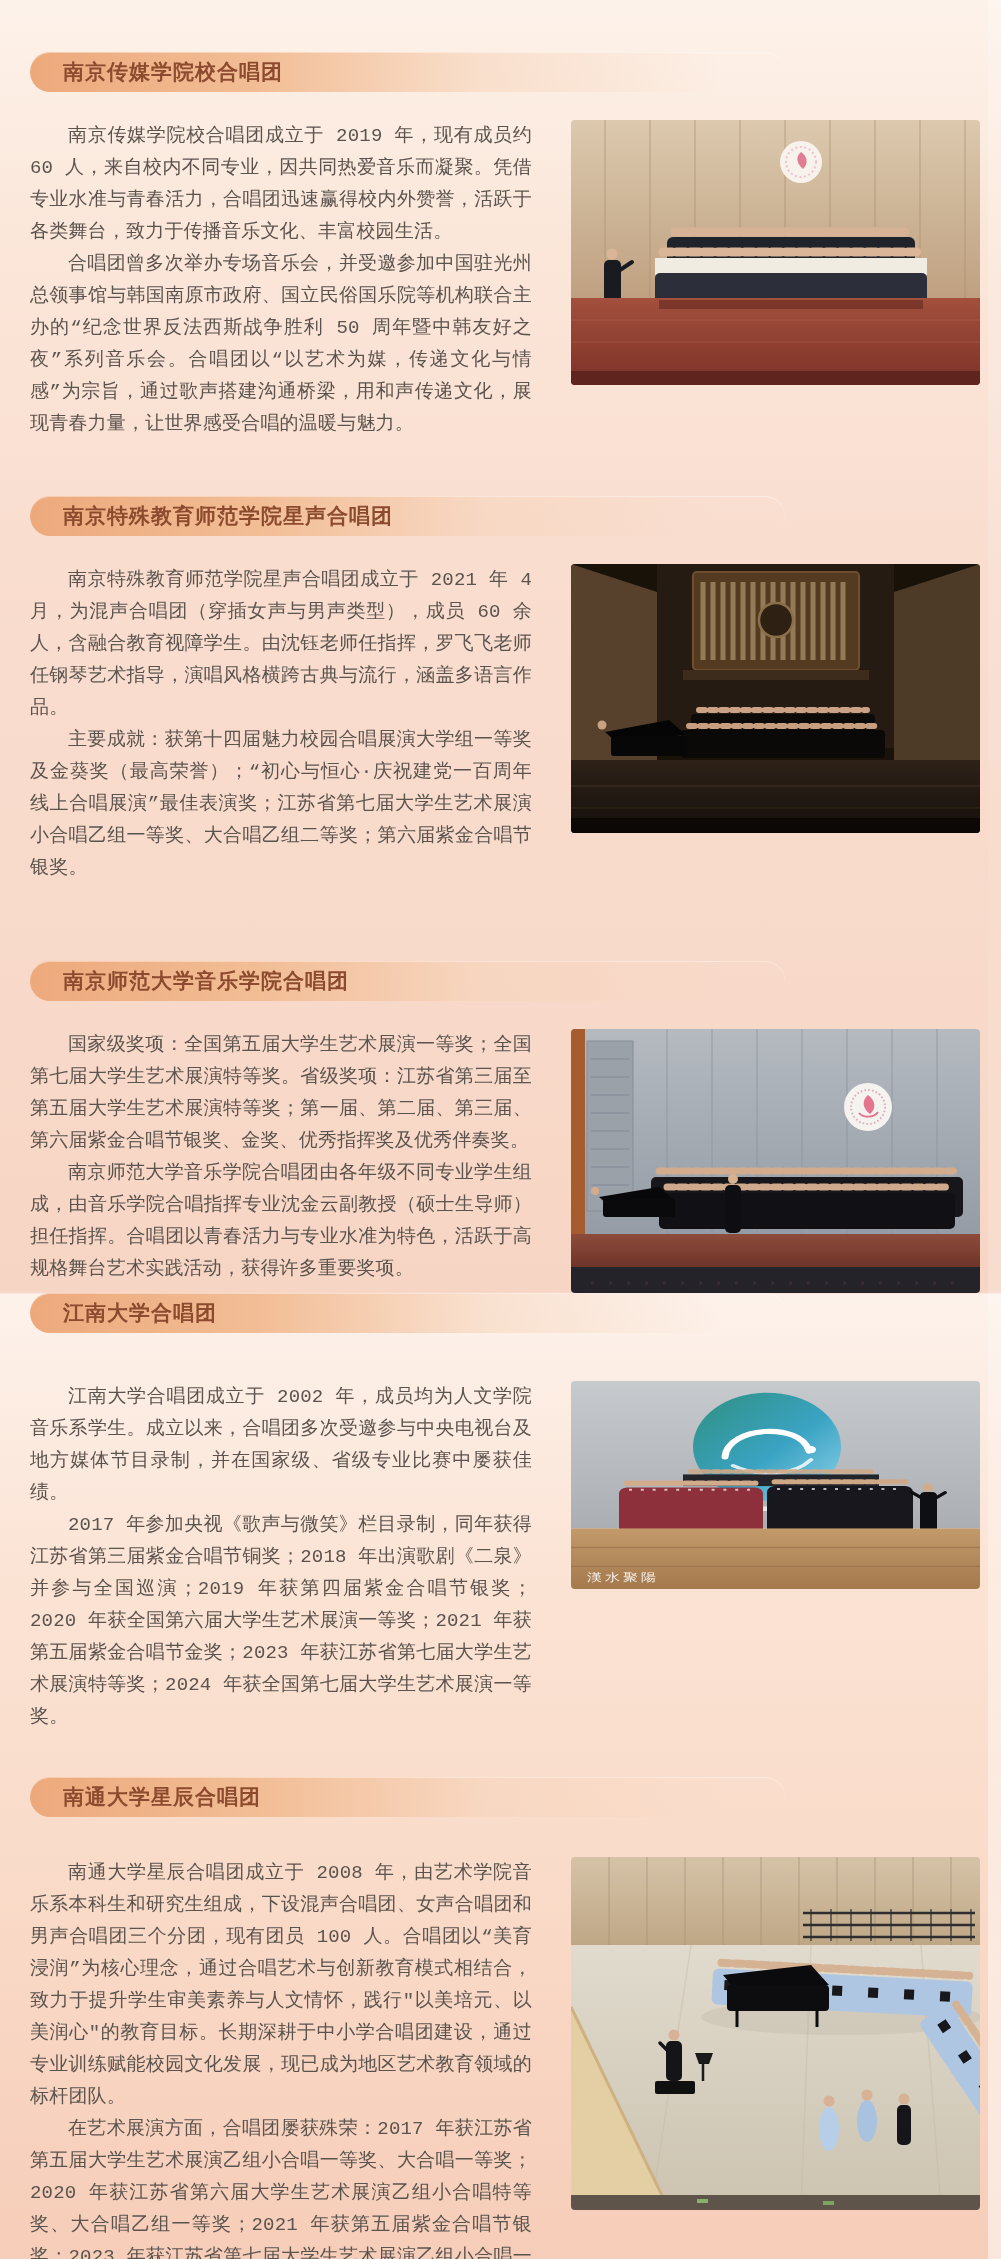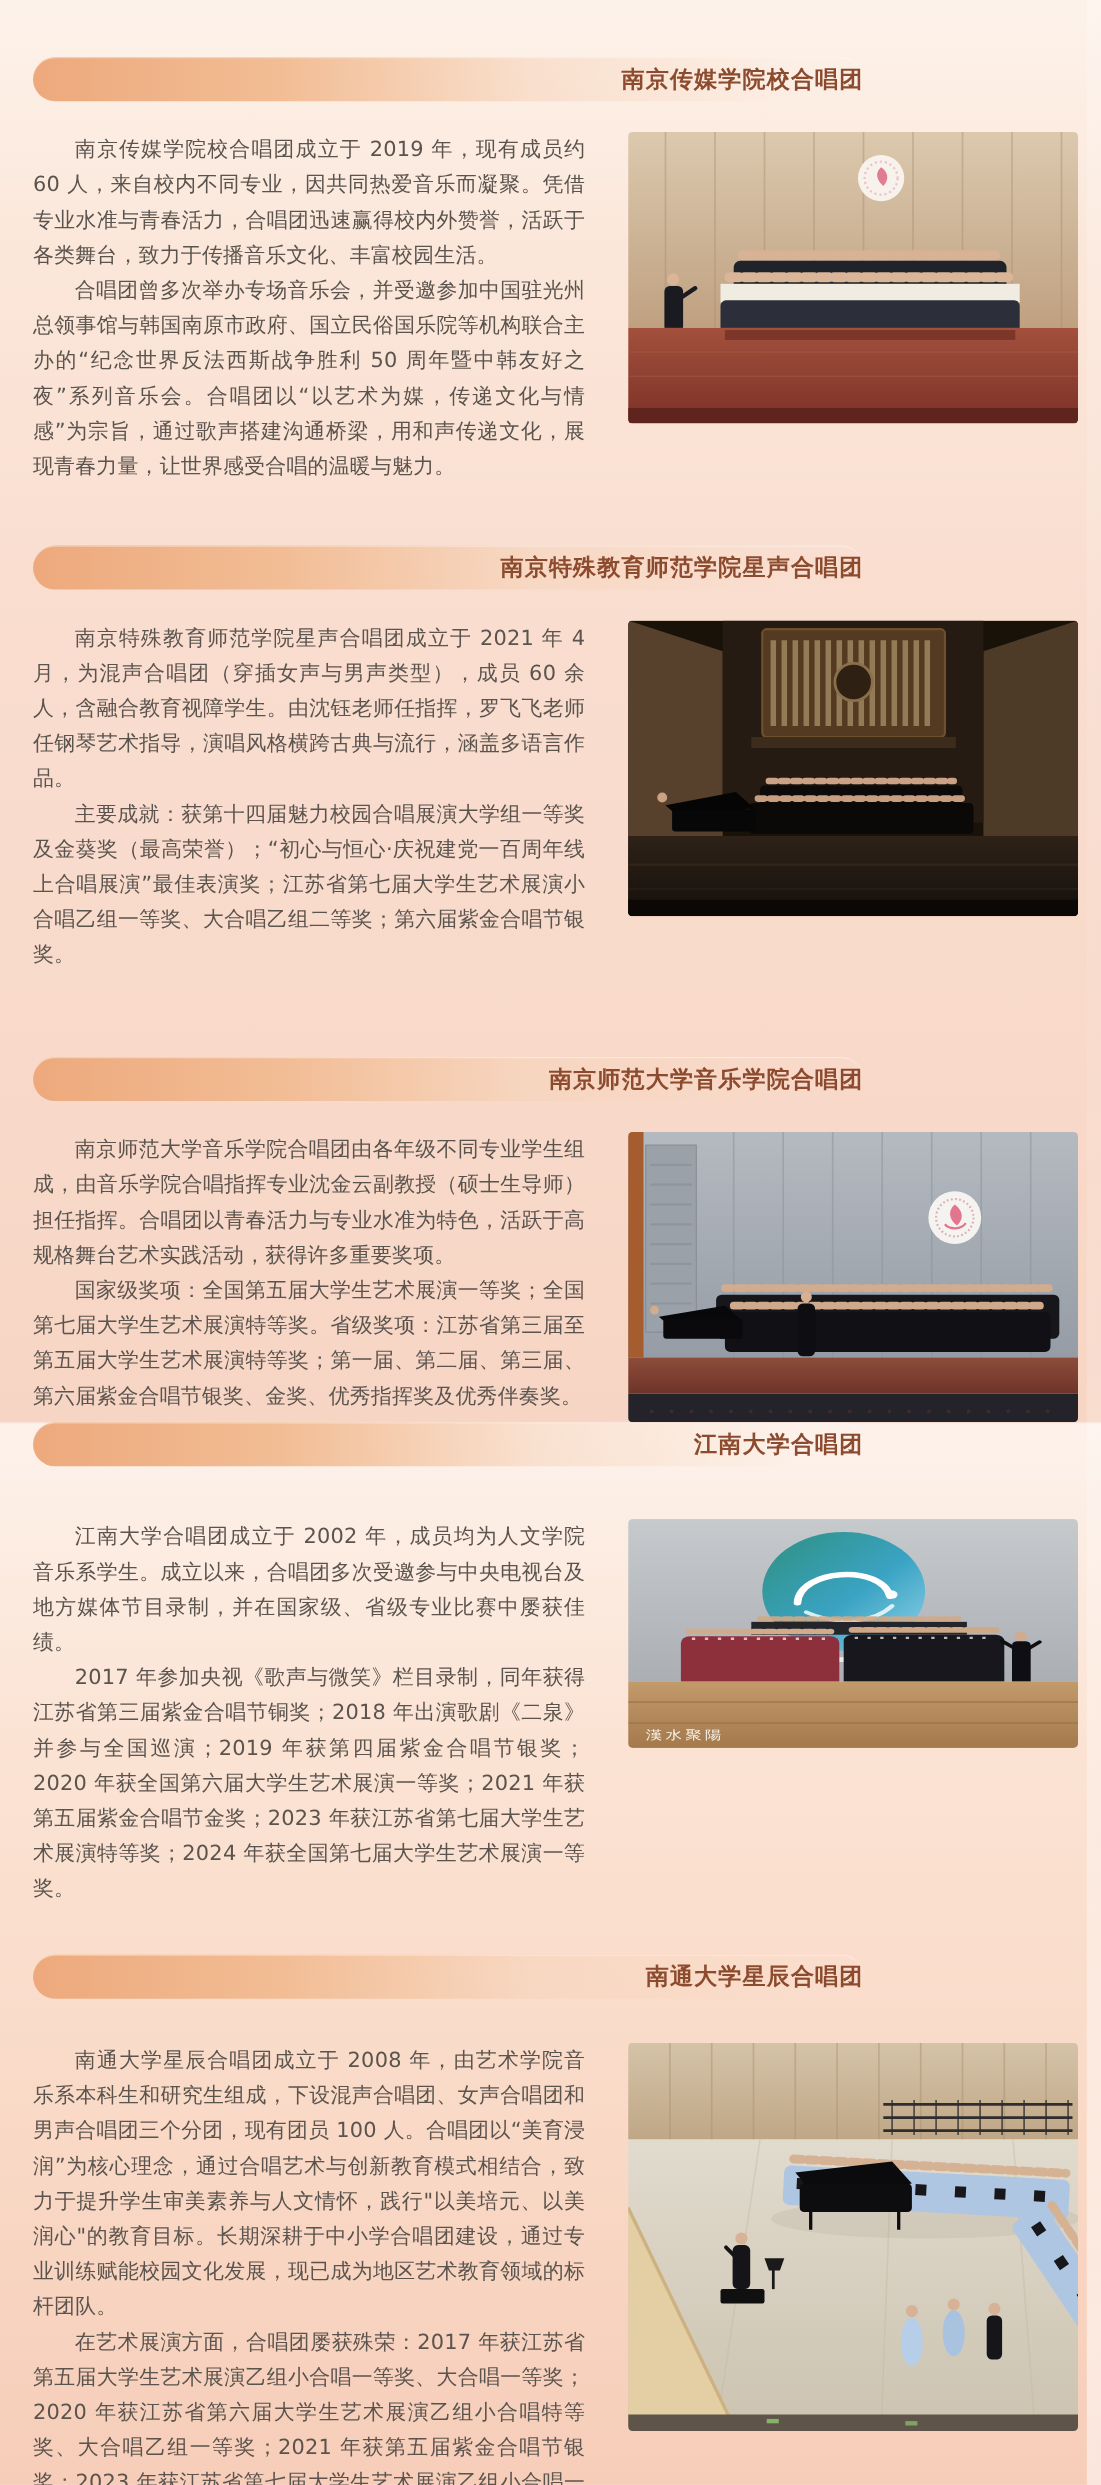--- a/index.html
+++ b/index.html
@@ -27,7 +27,6 @@
     display:flex;align-items:center;padding-left:33px;box-sizing:border-box;
     background:linear-gradient(90deg,#eda97c 0%, #f2bd95 30%, rgba(246,211,185,.55) 60%, rgba(250,231,216,0) 92%);
     box-shadow:inset 0 1px 0 rgba(255,255,255,.4);
-    justify-content:flex-end;
   }
   .banner h2{margin:0;font-size:21px;font-weight:700;color:#8c4b2e;letter-spacing:1px;}
   .row{display:flex;align-items:flex-start;column-gap:39px;margin-top:28px;}

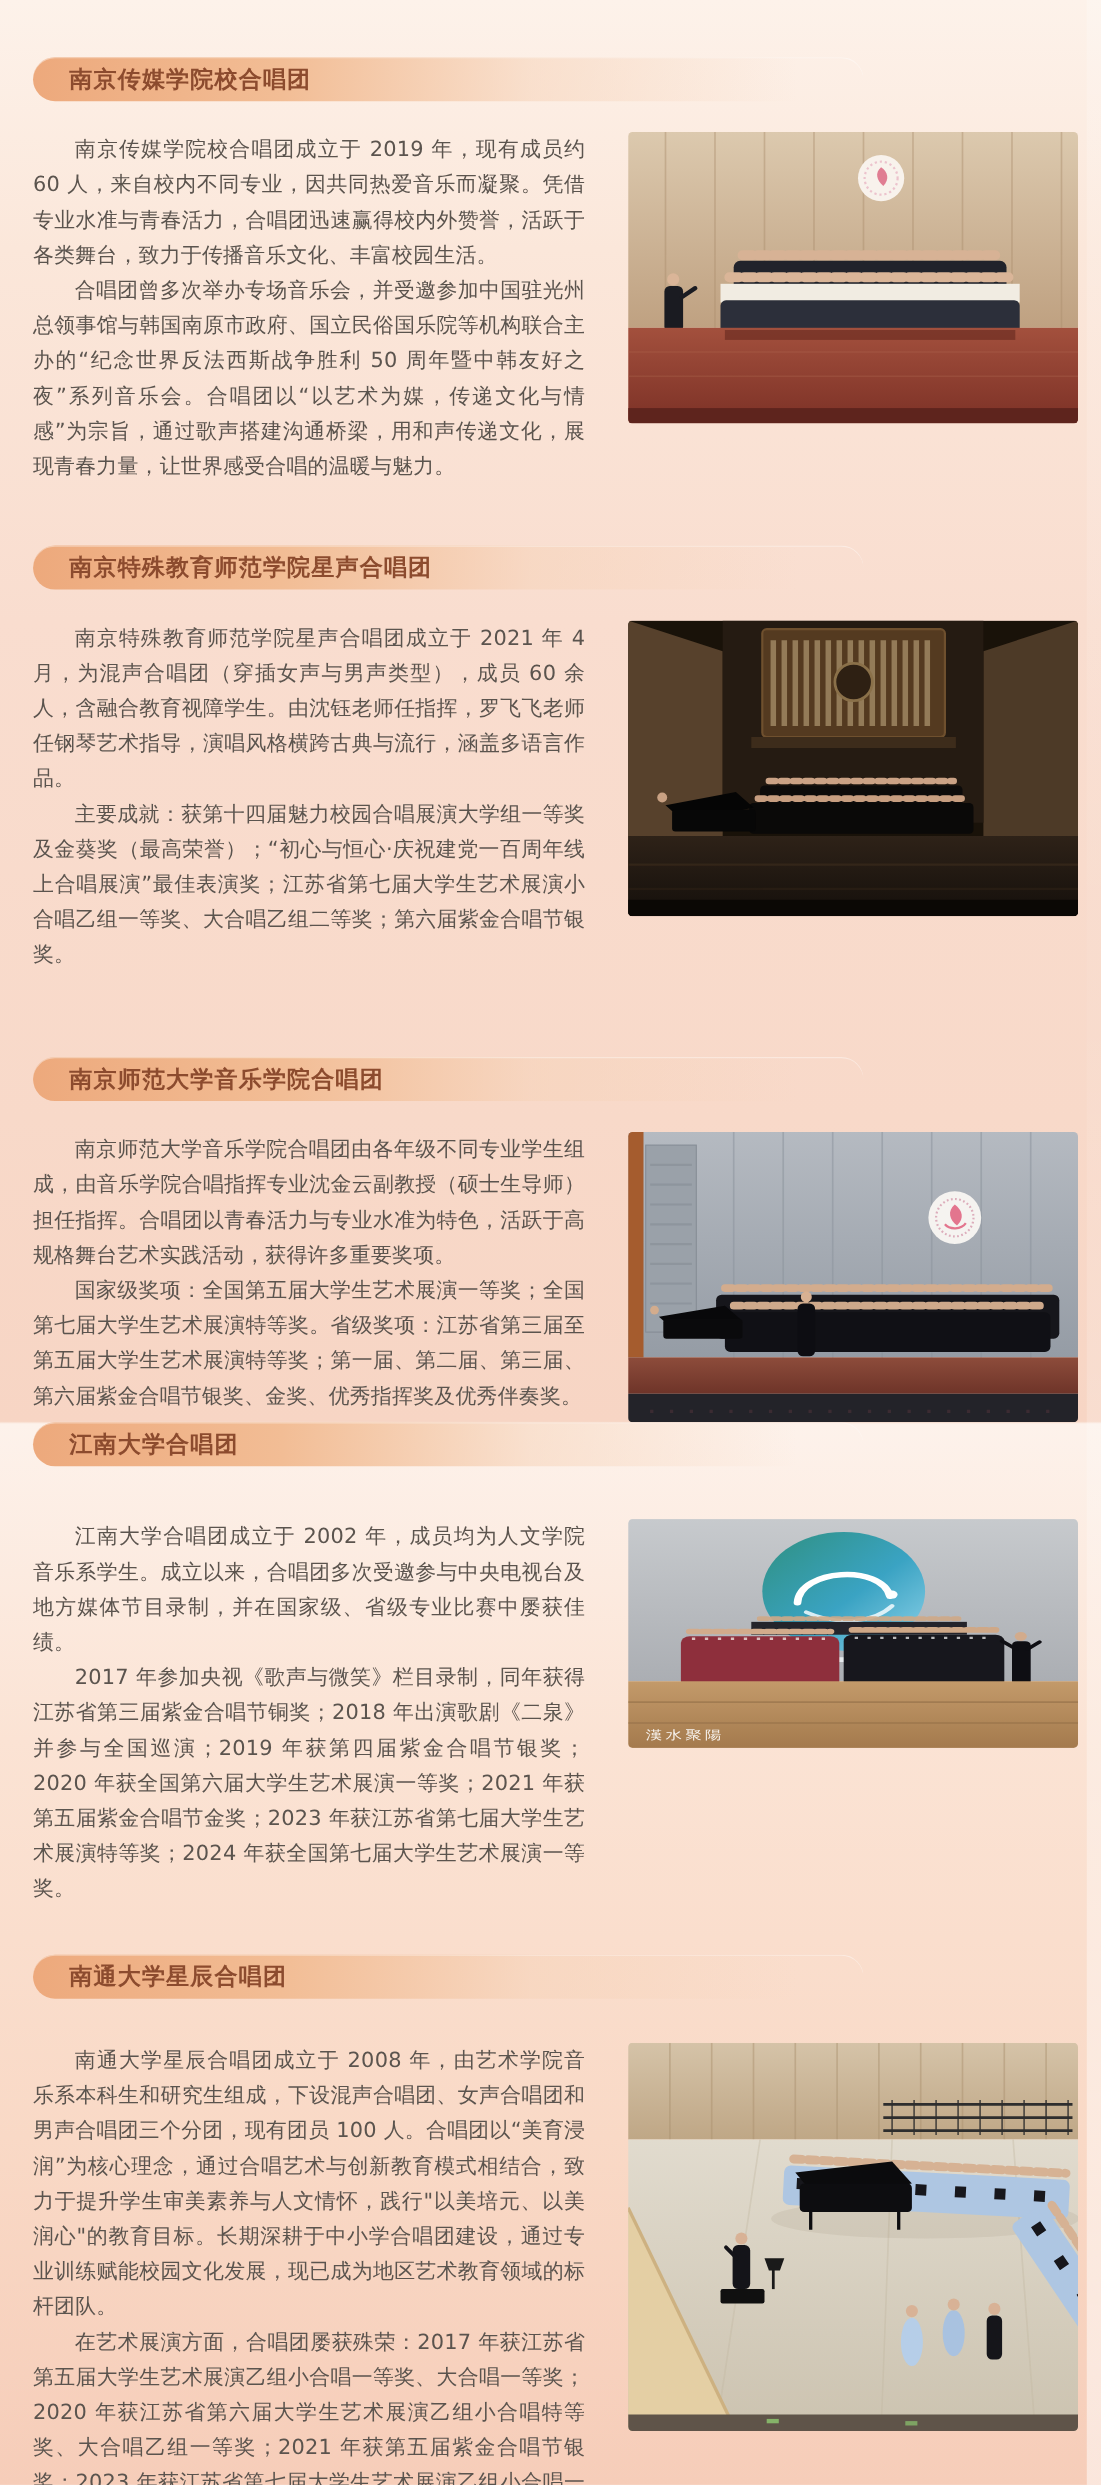--- a/index.html
+++ b/index.html
@@ -33,7 +33,7 @@
   .sec4 .row{margin-top:48px;}
   .sec5 .row{margin-top:40px;}
   .text-col{width:502px;font-size:19px;line-height:32px;color:#5b544e;text-align:justify;letter-spacing:.2px;}
-  .text-col p{margin:0;text-indent:2em;}
+  .text-col p{margin:0;text-indent:2em;font-family:Liberation Mono, monospace;}
   .photo{margin:0;width:409px;flex-shrink:0;border-radius:4px;overflow:hidden;}
   .photo svg{display:block;width:100%;height:100%;}
   .photo1{height:265px}.photo2{height:269px}.photo3{height:264px}.photo4{height:208px}.photo5{height:353px}

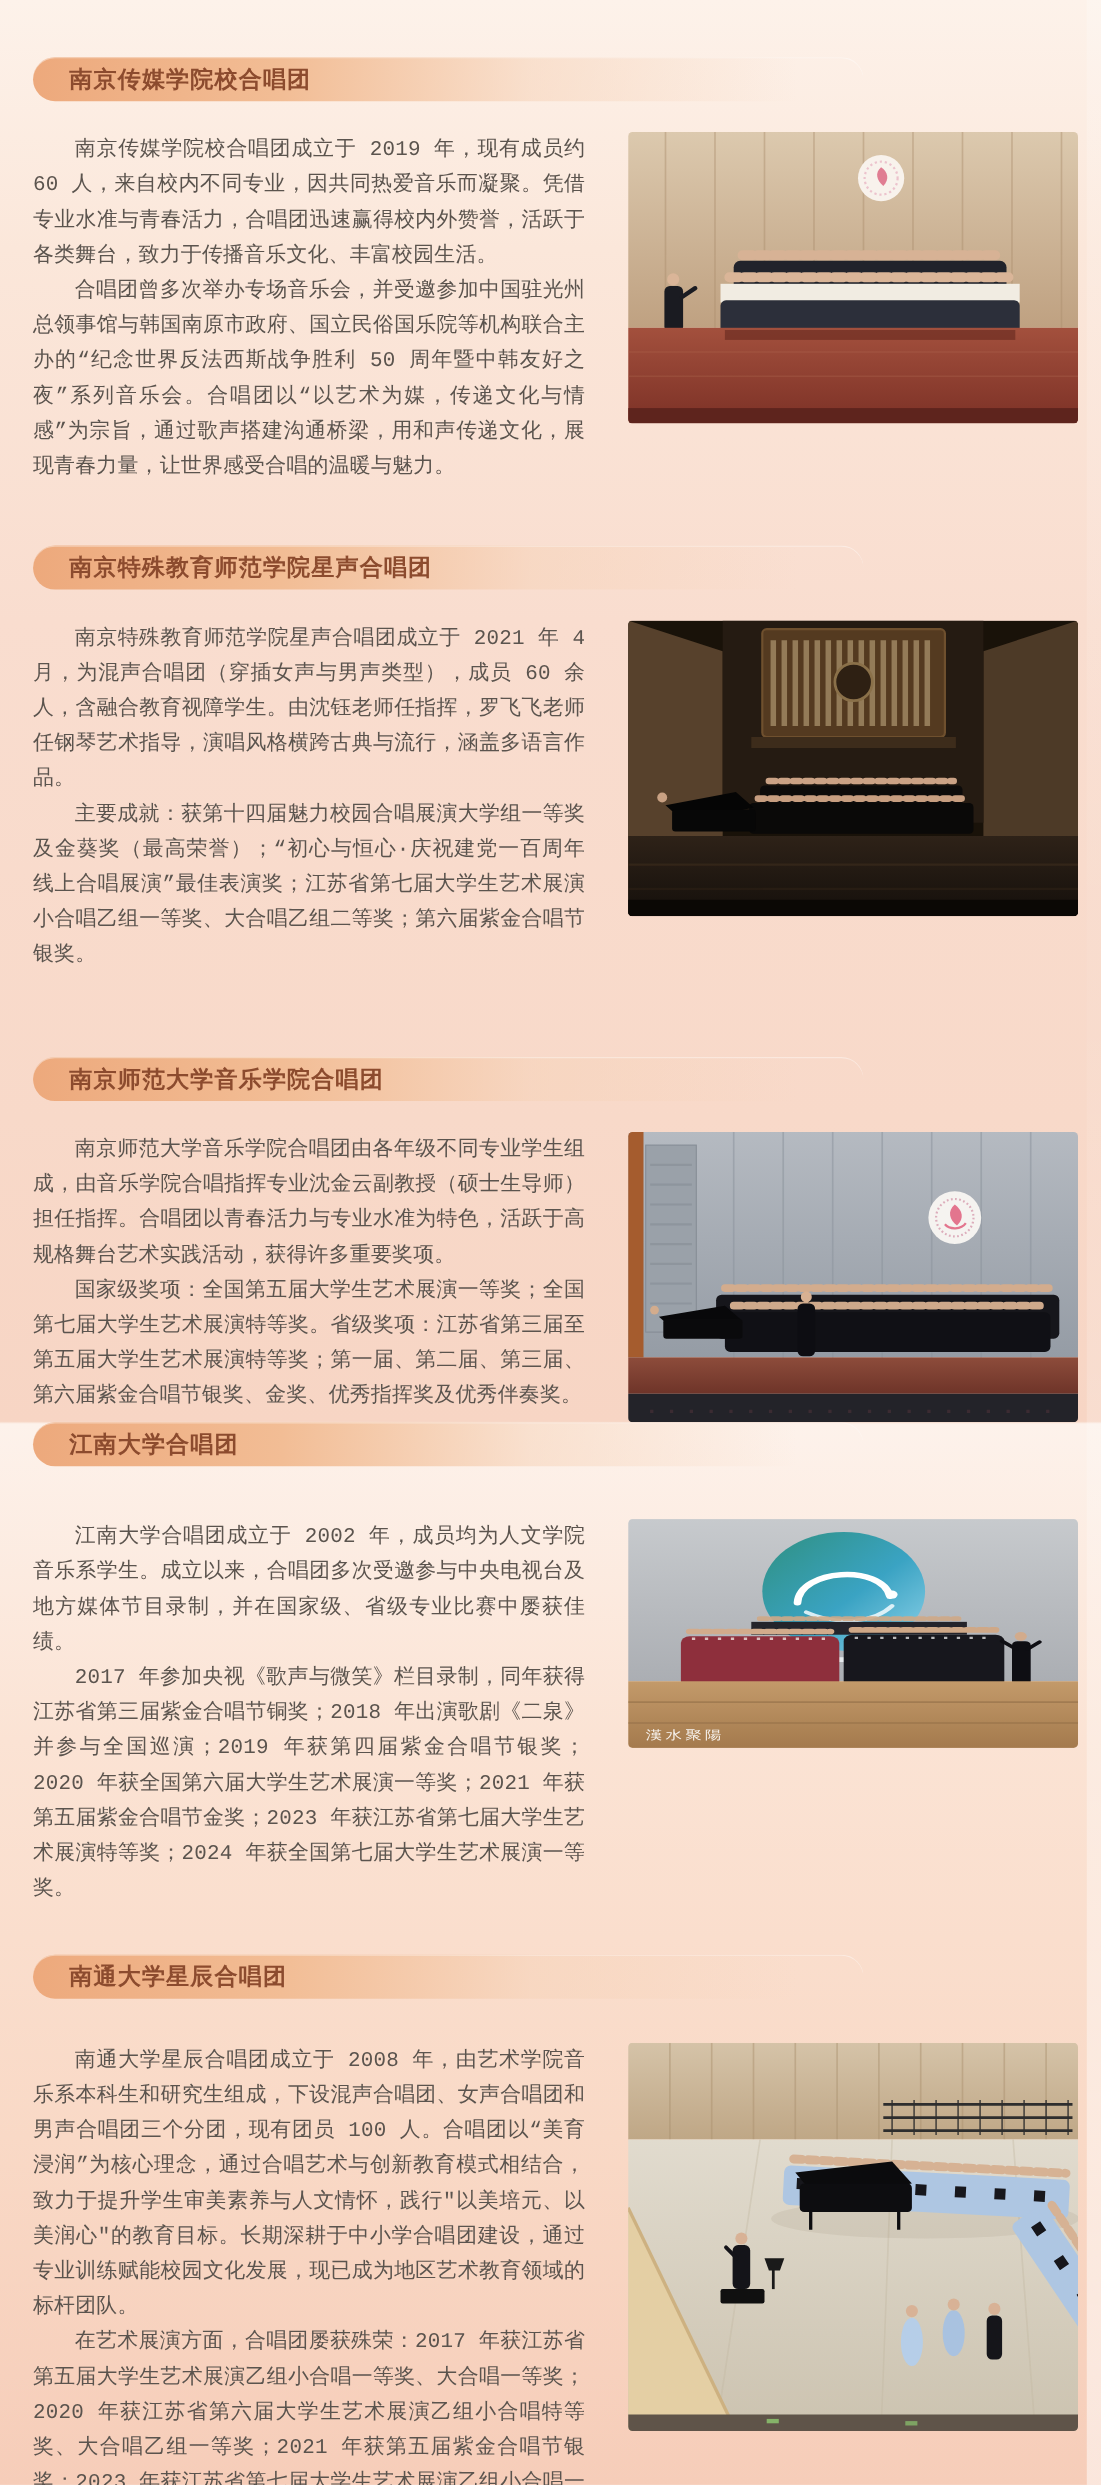--- a/index.html
+++ b/index.html
@@ -141,8 +141,8 @@
     </div>
     <div class="row">
       <div class="text-col">
+        <p>国家级奖项：全国第五届大学生艺术展演一等奖；全国第七届大学生艺术展演特等奖。省级奖项：江苏省第三届至第五届大学生艺术展演特等奖；第一届、第二届、第三届、第六届紫金合唱节银奖、金奖、优秀指挥奖及优秀伴奏奖。</p>
         <p>南京师范大学音乐学院合唱团由各年级不同专业学生组成，由音乐学院合唱指挥专业沈金云副教授（硕士生导师）担任指挥。合唱团以青春活力与专业水准为特色，活跃于高规格舞台艺术实践活动，获得许多重要奖项。</p>
-        <p>国家级奖项：全国第五届大学生艺术展演一等奖；全国第七届大学生艺术展演特等奖。省级奖项：江苏省第三届至第五届大学生艺术展演特等奖；第一届、第二届、第三届、第六届紫金合唱节银奖、金奖、优秀指挥奖及优秀伴奏奖。</p>
       </div>
       <figure class="photo photo3">
         <svg viewBox="0 0 409 264" preserveAspectRatio="none">

